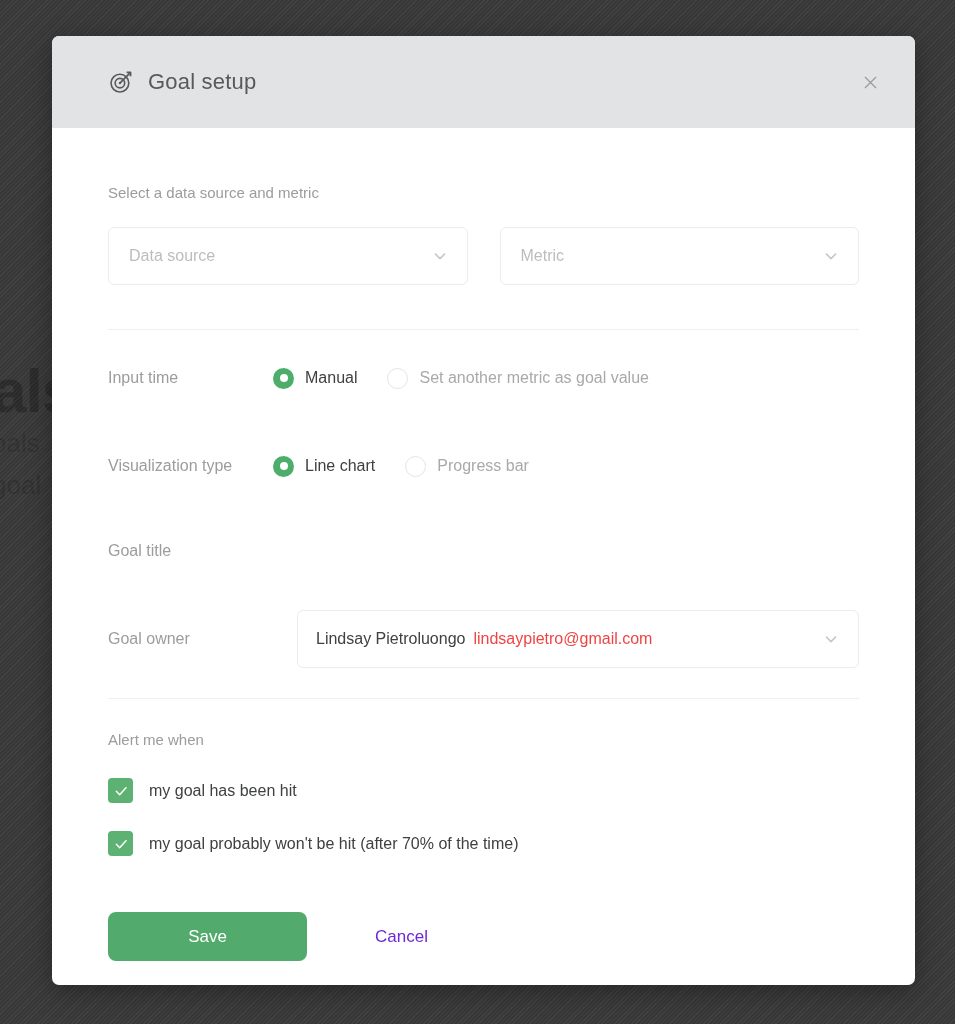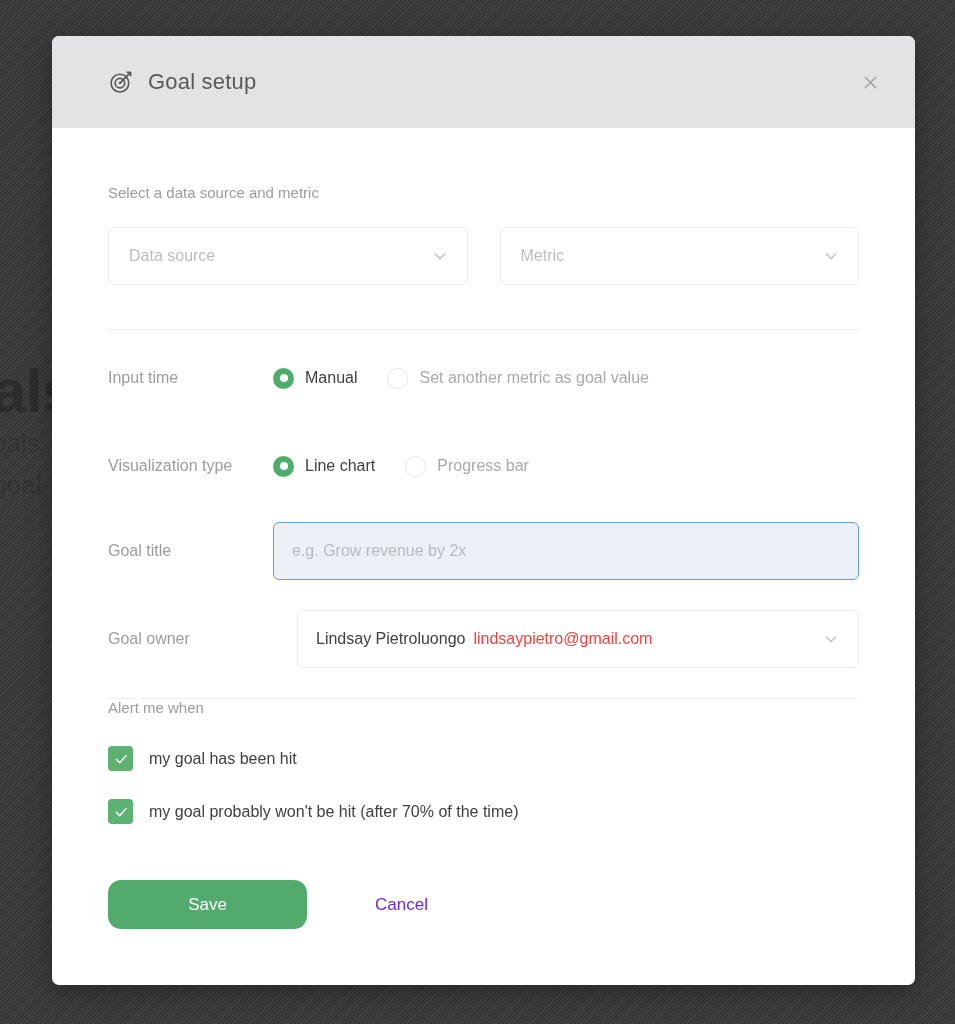--- a/index.html
+++ b/index.html
@@ -412,7 +412,6 @@
 
     <div class="field-row" id="goal-title-row">
       <span class="field-label">Goal title</span>
-      <input id="goal-title-input" type="text" autofocus="" placeholder="e.g. Grow revenue by 2x" value="" style="">
     </div>
 
     <div class="field-row" id="goal-owner-row">

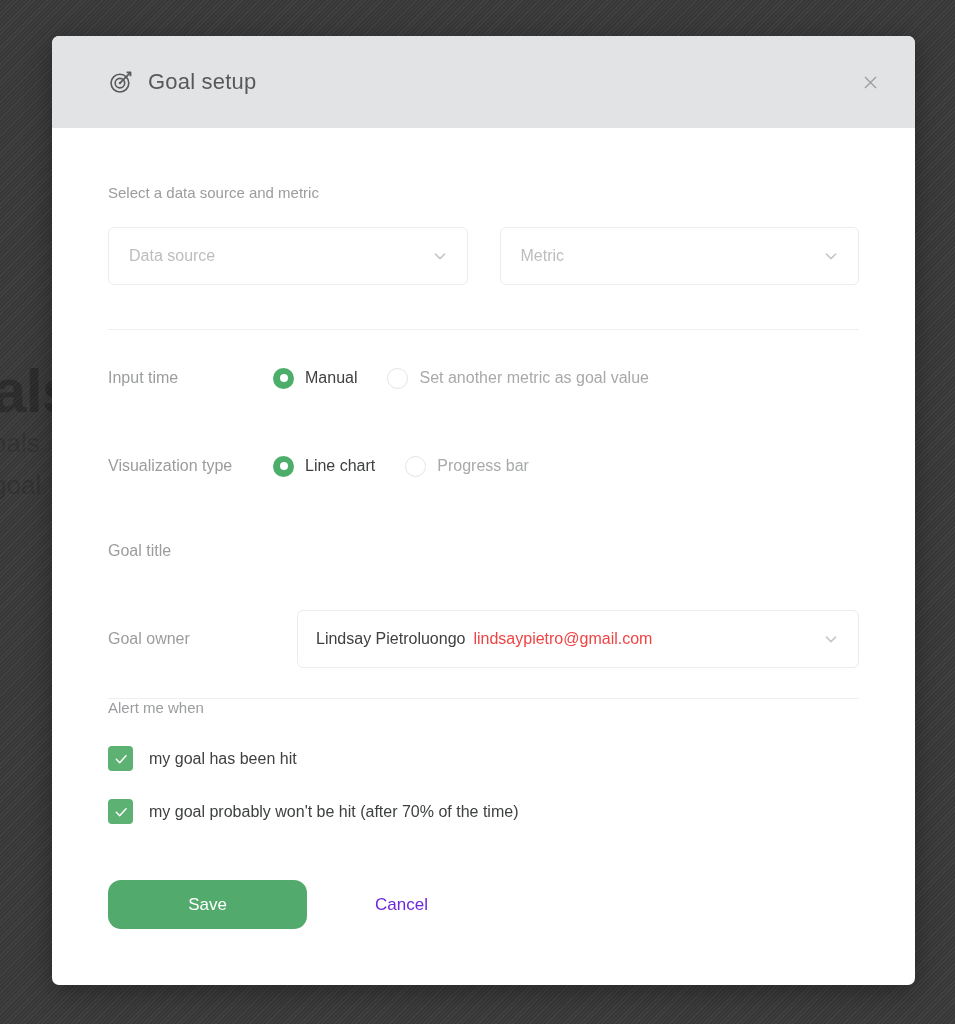--- a/index.html
+++ b/index.html
@@ -270,7 +270,7 @@
   }
 
   
-  #alert-label { }
+  #alert-label { margin-top: 32px; }
   .checkbox-row {
     display: flex;
     align-items: center;

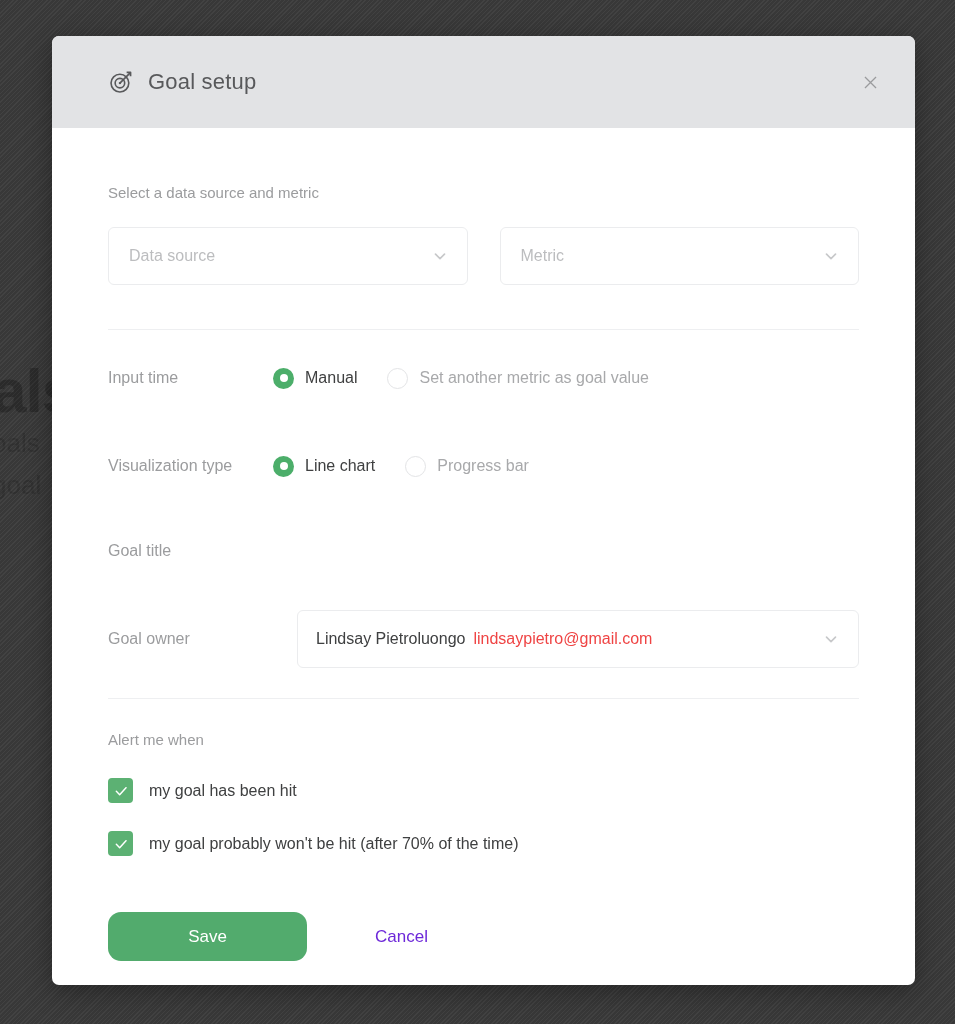--- a/index.html
+++ b/index.html
@@ -306,7 +306,7 @@
     height: 49px;
     background: #52ab6d;
     border: 0;
-    border-radius: 13px;
+    border-radius: 8px;
     color: #ffffff;
     font-size: 17px;
     font-family: "Liberation Sans", sans-serif;

